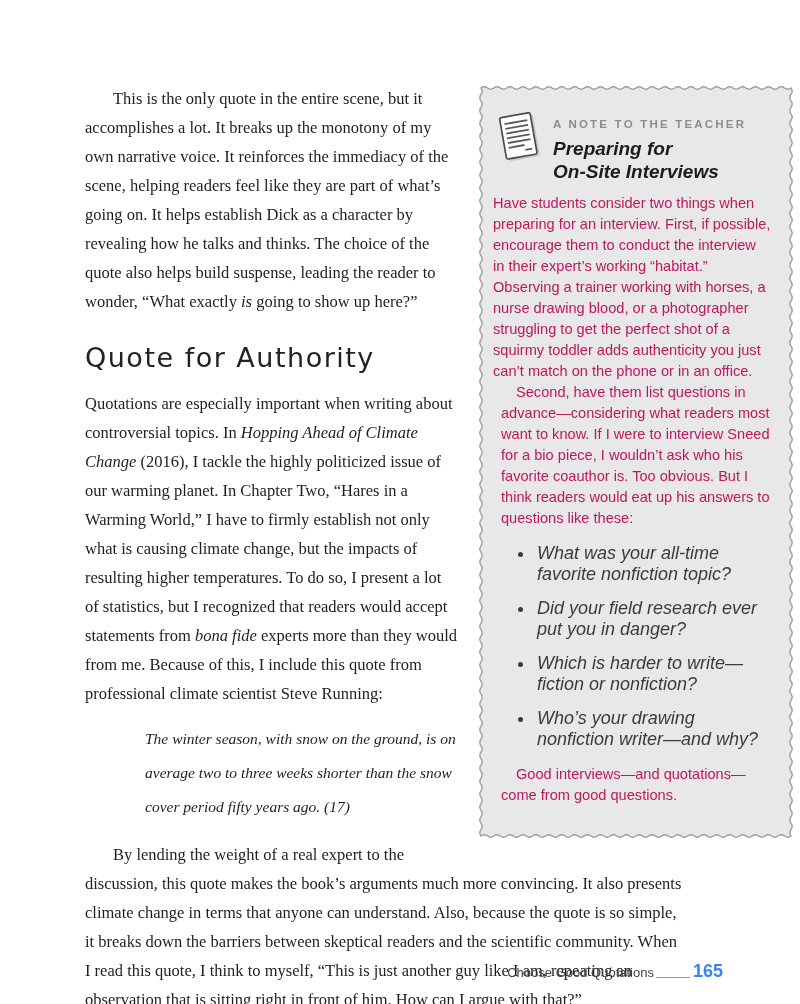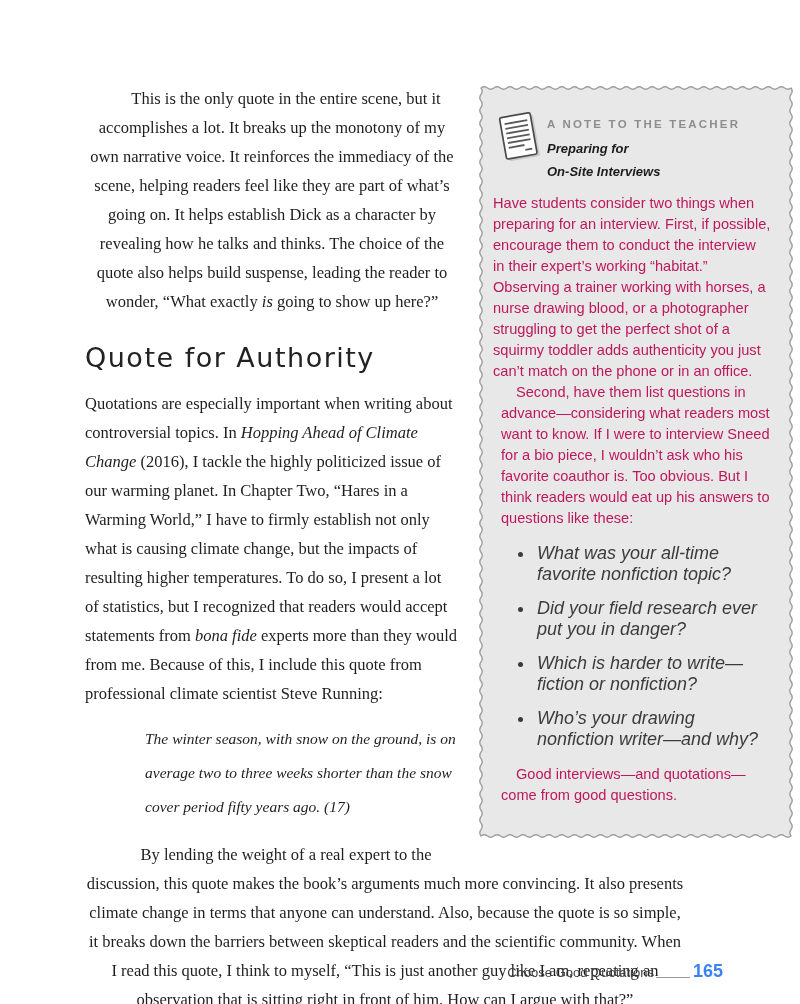--- a/index.html
+++ b/index.html
@@ -25,7 +25,7 @@
     margin: 0;
     color: #1e1e1e;
   }
-  p.indent { text-indent: 28px; text-align: center; }
+  p.indent { text-indent: 28px; }
   .it { font-style: italic; }
   h2.script-heading {
     font-family: "DejaVu Sans", sans-serif;

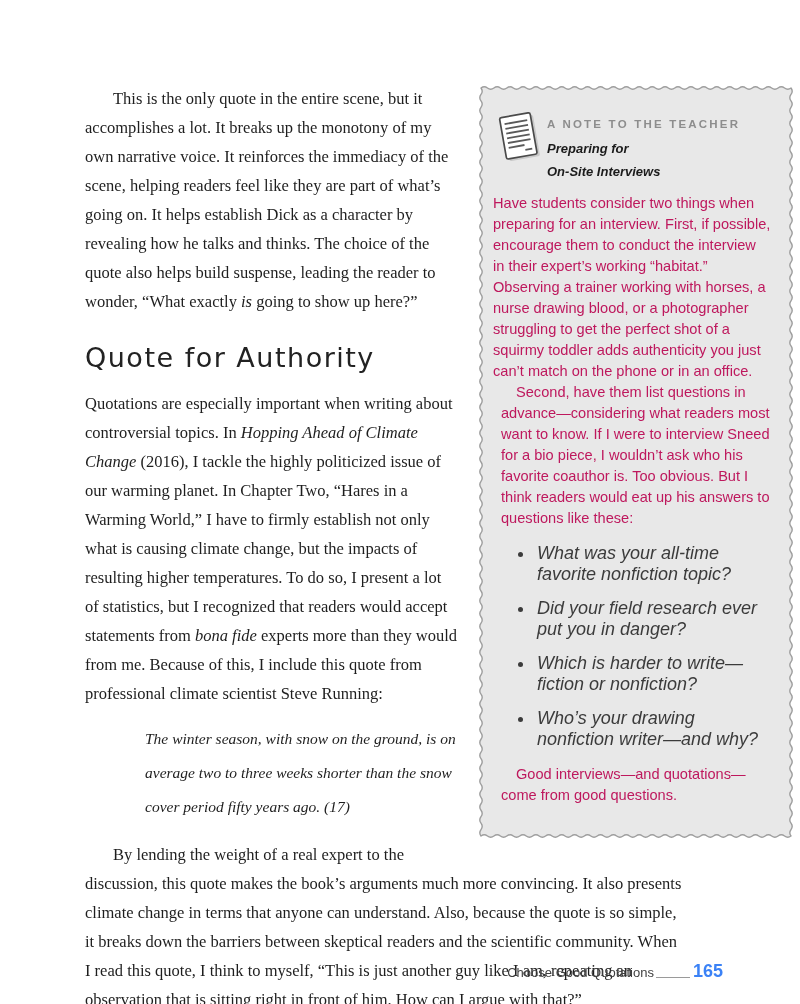--- a/index.html
+++ b/index.html
@@ -55,7 +55,7 @@
   .note-svg { position: absolute; inset: 0; z-index: 0; }
   .note-inner { position: relative; z-index: 1; }
   .note-head { display: flex; align-items: flex-start; margin-bottom: 10px; }
-  .note-head-text { margin-left: 4px; }
+  .note-head-text { margin-left: 10px; }
   .note-kicker {
     font-family: "Liberation Sans", sans-serif;
     font-size: 11.5px;

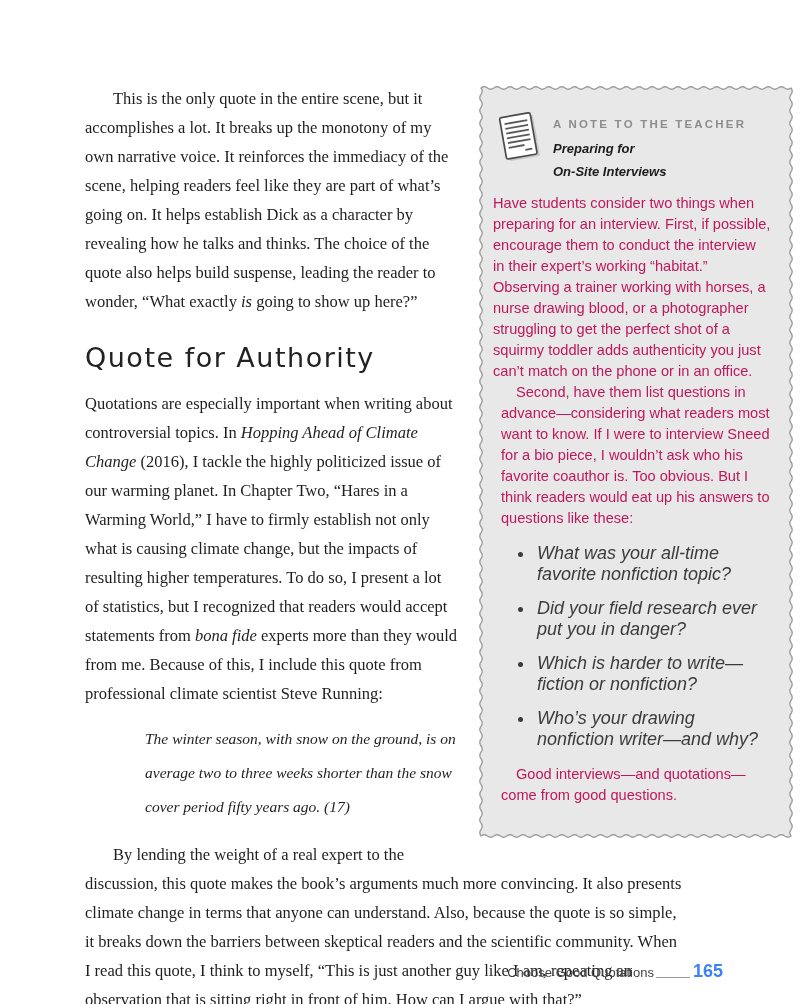--- a/index.html
+++ b/index.html
@@ -66,7 +66,7 @@
   }
   .note-title {
     font-family: "Liberation Sans", sans-serif;
-    font-size: 13px;
+    font-size: 19px;
     line-height: 23px;
     font-weight: bold;
     font-style: italic;

